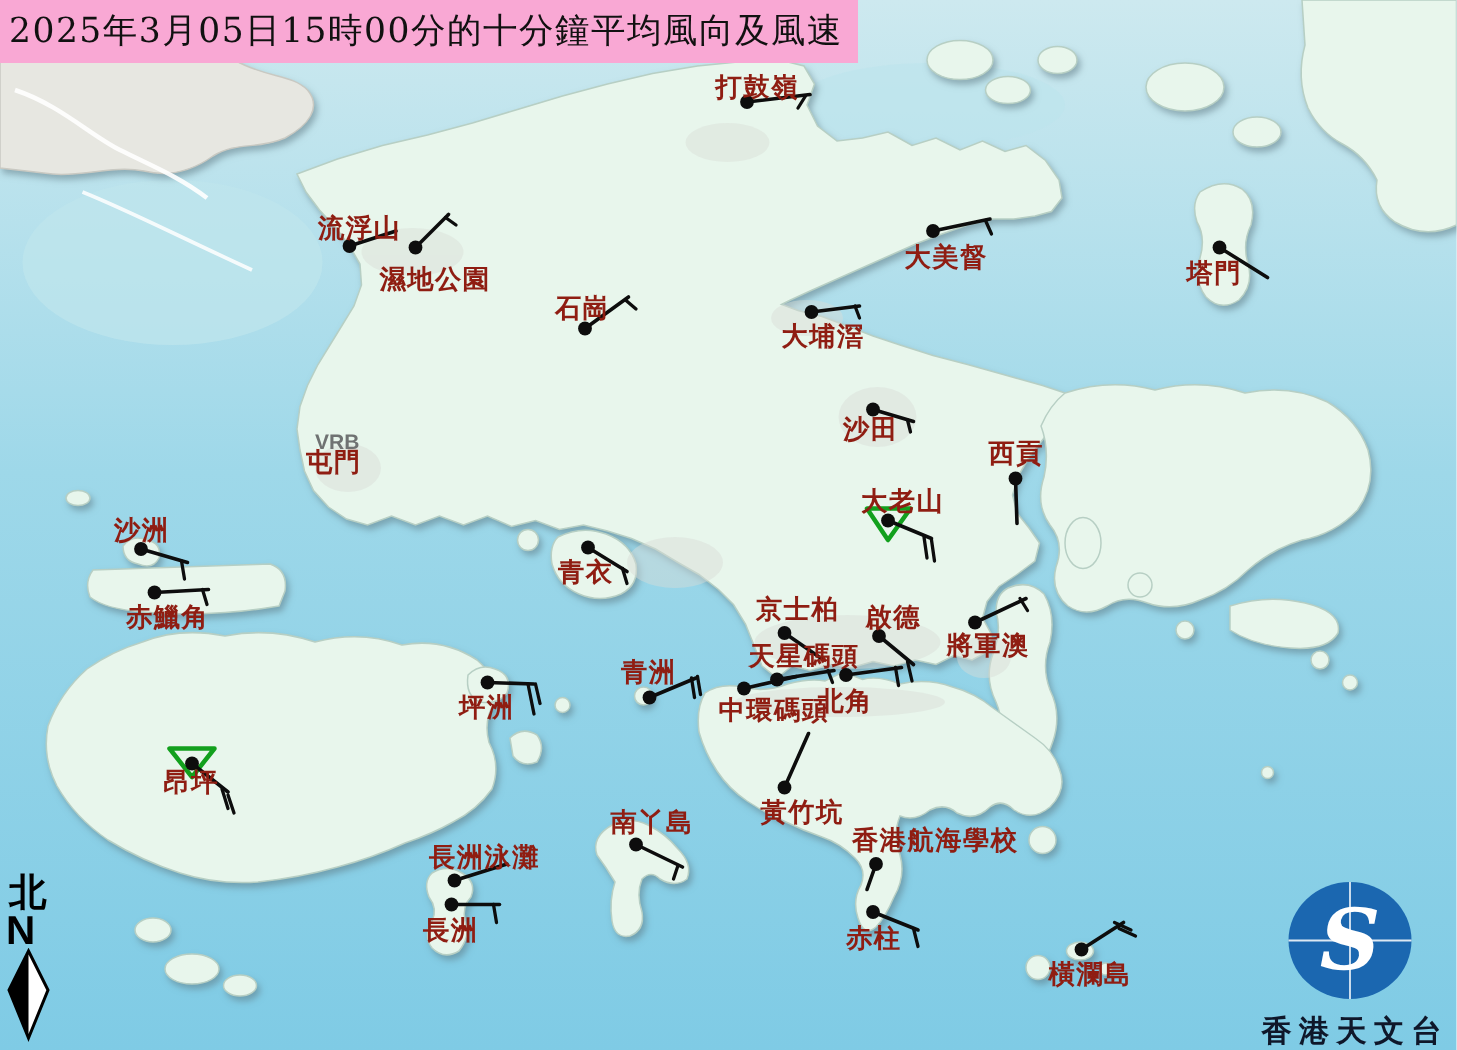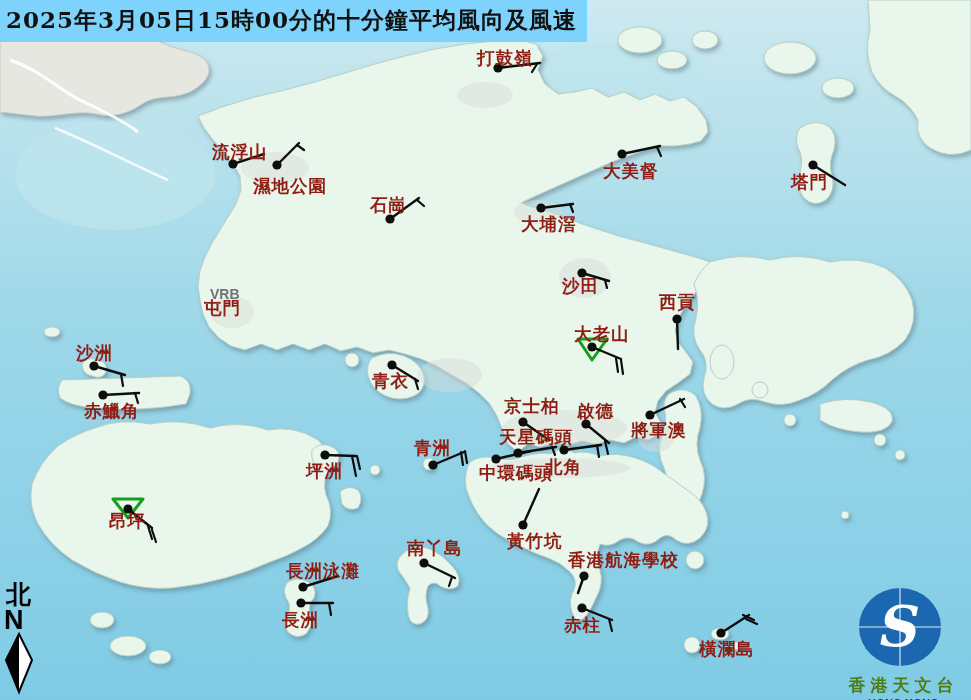--- a/index.html
+++ b/index.html
@@ -7,8 +7,8 @@
          font-family:"DejaVu Serif","Liberation Serif",serif;}
   #map,#stations-layer{position:absolute;left:0;top:0;width:971px;height:700px;}
   #stations-layer{pointer-events:none;}
-  .title-bar{position:absolute;left:0;top:0;background:#7dd3fc;color:#111;
-    font-size:23px;font-weight:700;letter-spacing:1px;padding:5px 10px 6px 6px;
+  .title-bar{position:absolute;left:0;top:0;background:#f9a8d4;color:#111;
+    font-size:23px;font-weight:400;letter-spacing:1px;padding:5px 10px 6px 6px;
     white-space:nowrap;font-family:"DejaVu Serif","Liberation Serif",serif;text-align:right;}
   .compass{position:absolute;left:2px;top:582px;width:40px;text-align:left;color:#000;}
   .compass .cjk{font-size:25px;font-weight:700;line-height:26px;margin-left:4px;}

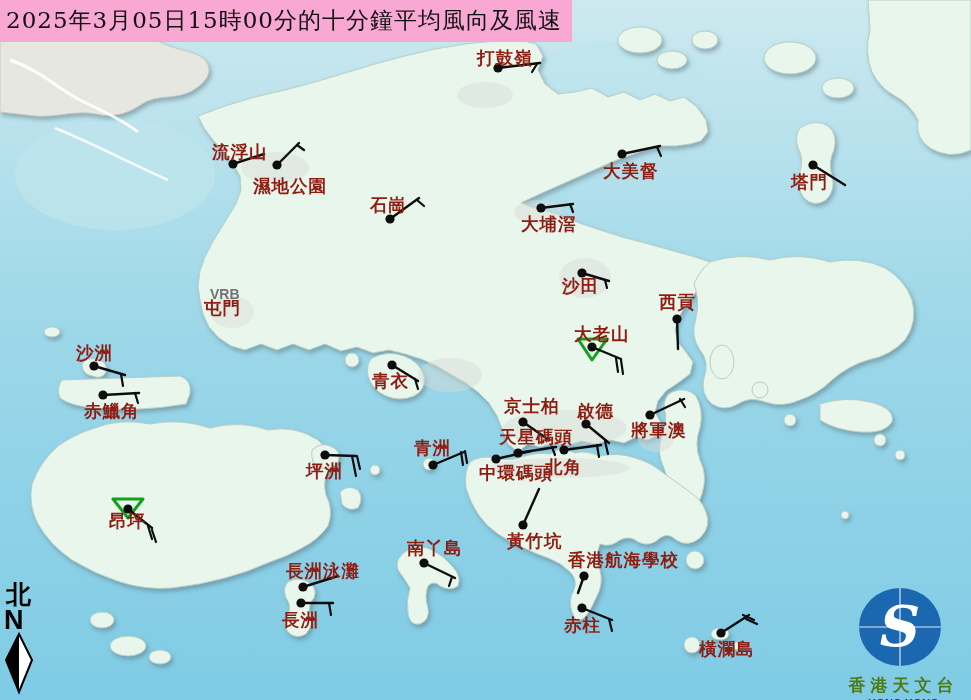--- a/index.html
+++ b/index.html
@@ -15,7 +15,7 @@
   .compass .ltr{font-size:27px;font-weight:800;line-height:24px;margin-left:2px;
     font-family:"Liberation Sans","DejaVu Sans",sans-serif;}
   .logo{position:absolute;left:836px;top:586px;width:135px;text-align:center;}
-  .logo .cjk{color:#4d7c0f;font-size:17px;font-weight:700;letter-spacing:5px;
+  .logo .cjk{color:#0f172a;font-size:20px;font-weight:700;letter-spacing:5px;
     margin-top:2px;font-family:"DejaVu Sans","Liberation Sans",sans-serif;}
   .logo .en{color:#14355f;font-size:11px;font-weight:700;letter-spacing:0.2px;
     font-family:"Liberation Sans","DejaVu Sans",sans-serif;}

